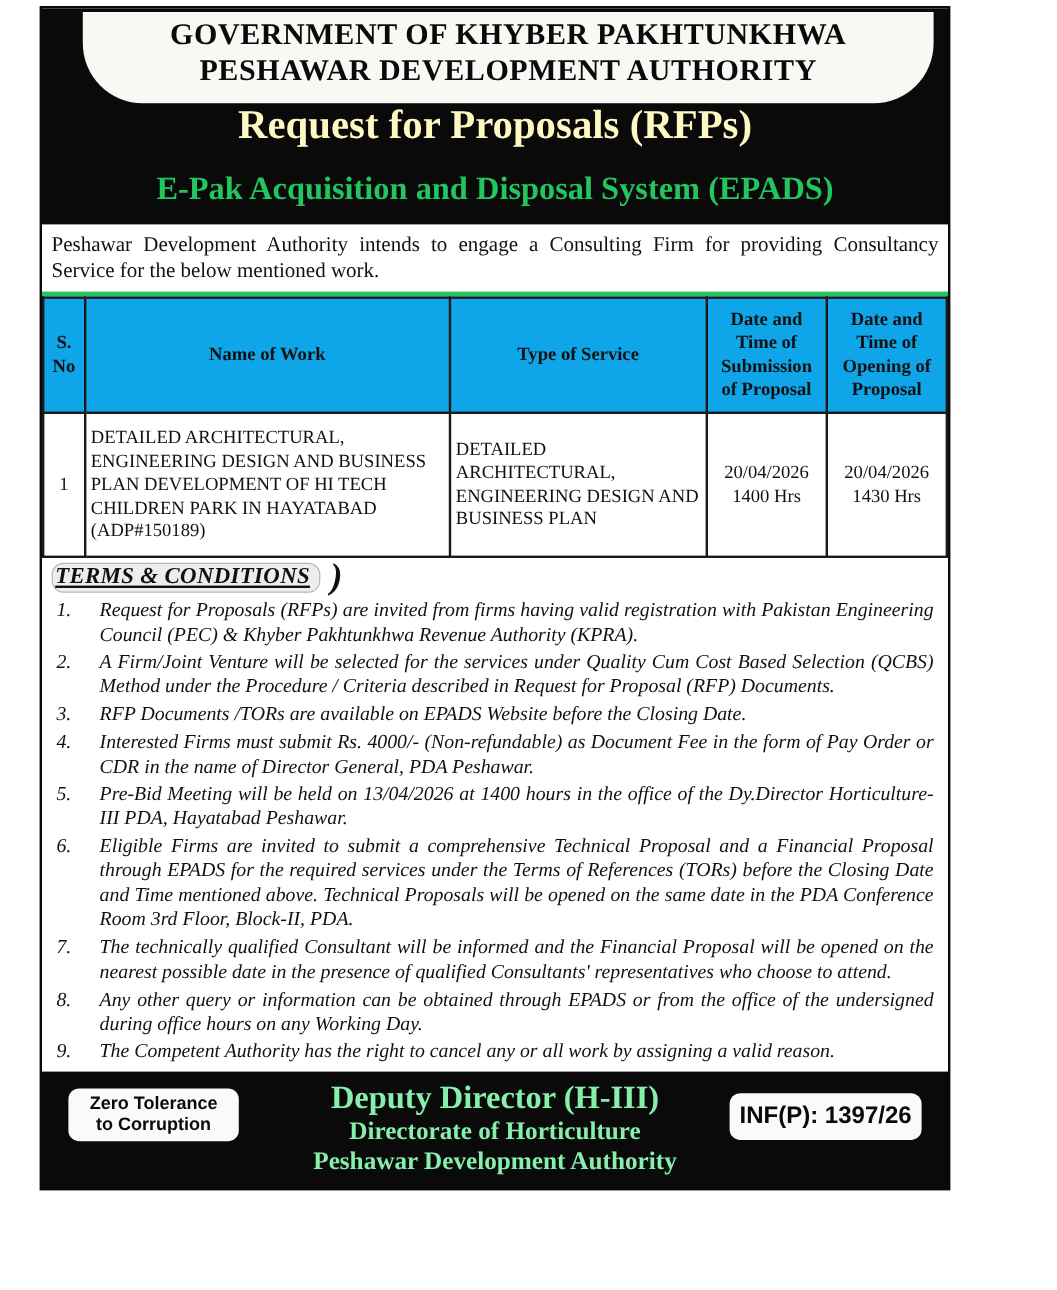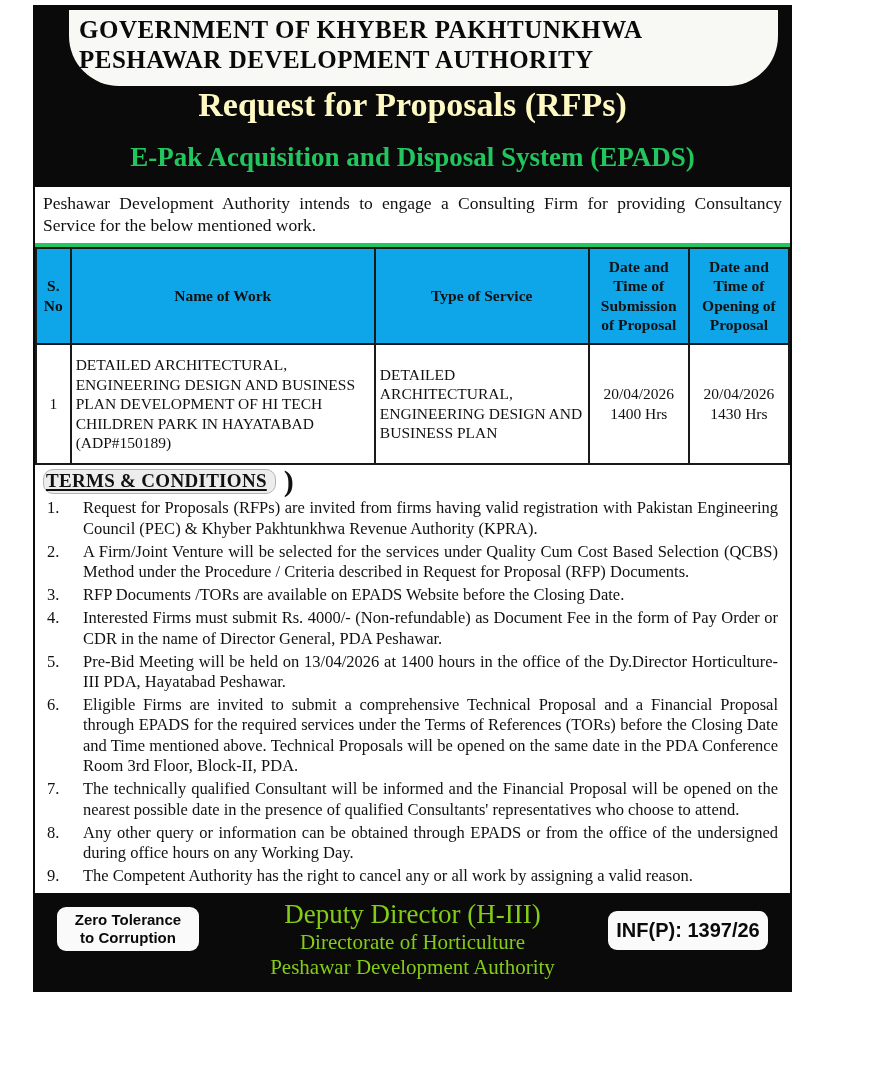--- a/index.html
+++ b/index.html
@@ -18,7 +18,7 @@
   .banner {
     background: #f8f8f5; margin: 0 12px 0 34px;
     border-radius: 0 0 50px 50px;
-    text-align: left; padding: 5px 10px 12px 10px;
+    text-align: center; padding: 5px 10px 12px 10px;
   }
   .banner-line { font-weight: bold; font-size: 25px; line-height: 1.18; color: #0a0a0a; letter-spacing: 0.5px; }
   .ad-title { color: #fef9c3; text-align: center; font-weight: bold; font-size: 34px; line-height: 1.1; }

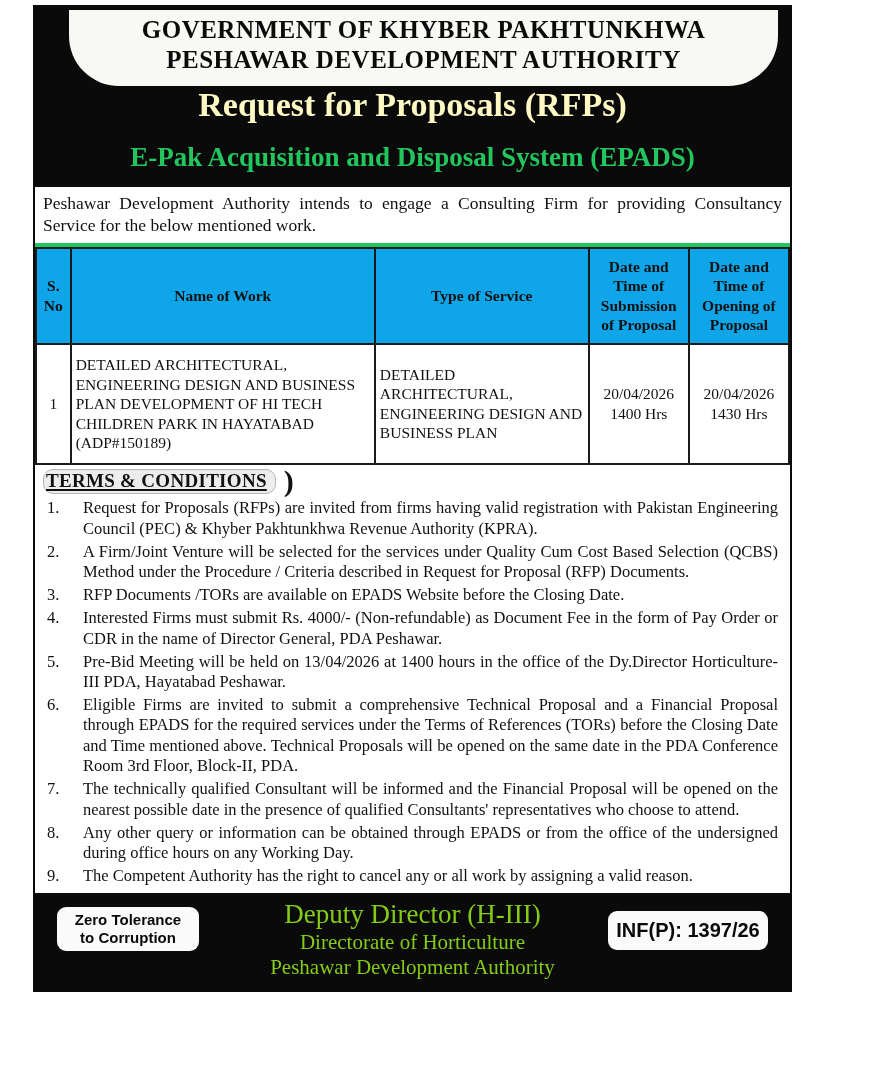--- a/index.html
+++ b/index.html
@@ -47,7 +47,7 @@
   td.cell-date { text-align: center; }
 
   
-  .terms { padding: 2px 4px 6px 4px; }
+  .terms { padding: 2px 4px 6px 4px; font-style: italic; }
   .terms-heading-row { display: flex; align-items: center; padding: 2px 0 2px 4px; }
   .terms-heading {
     font-weight: bold; font-size: 19px; letter-spacing: 0.3px;

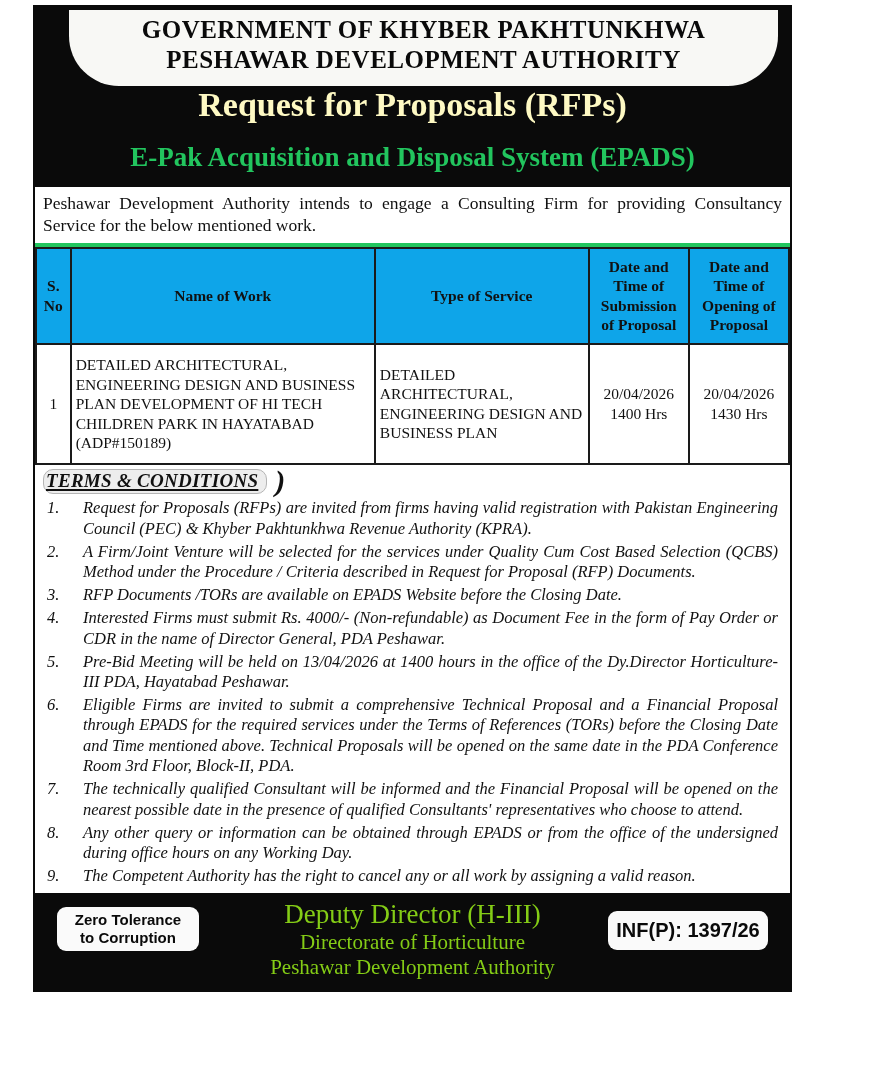--- a/index.html
+++ b/index.html
@@ -62,7 +62,7 @@
 
   
   .footer-black { position: relative; background: #0a0a0a; padding: 6px 0 10px 0; }
-  .footer-center { text-align: center; color: #84cc16; font-weight: normal; }
+  .footer-center { text-align: center; color: #86efac; font-weight: bold; }
   .footer-line1 { font-size: 27px; line-height: 1.15; }
   .footer-line2 { font-size: 21px; line-height: 1.2; }
   .footer-line3 { font-size: 21px; line-height: 1.2; }

